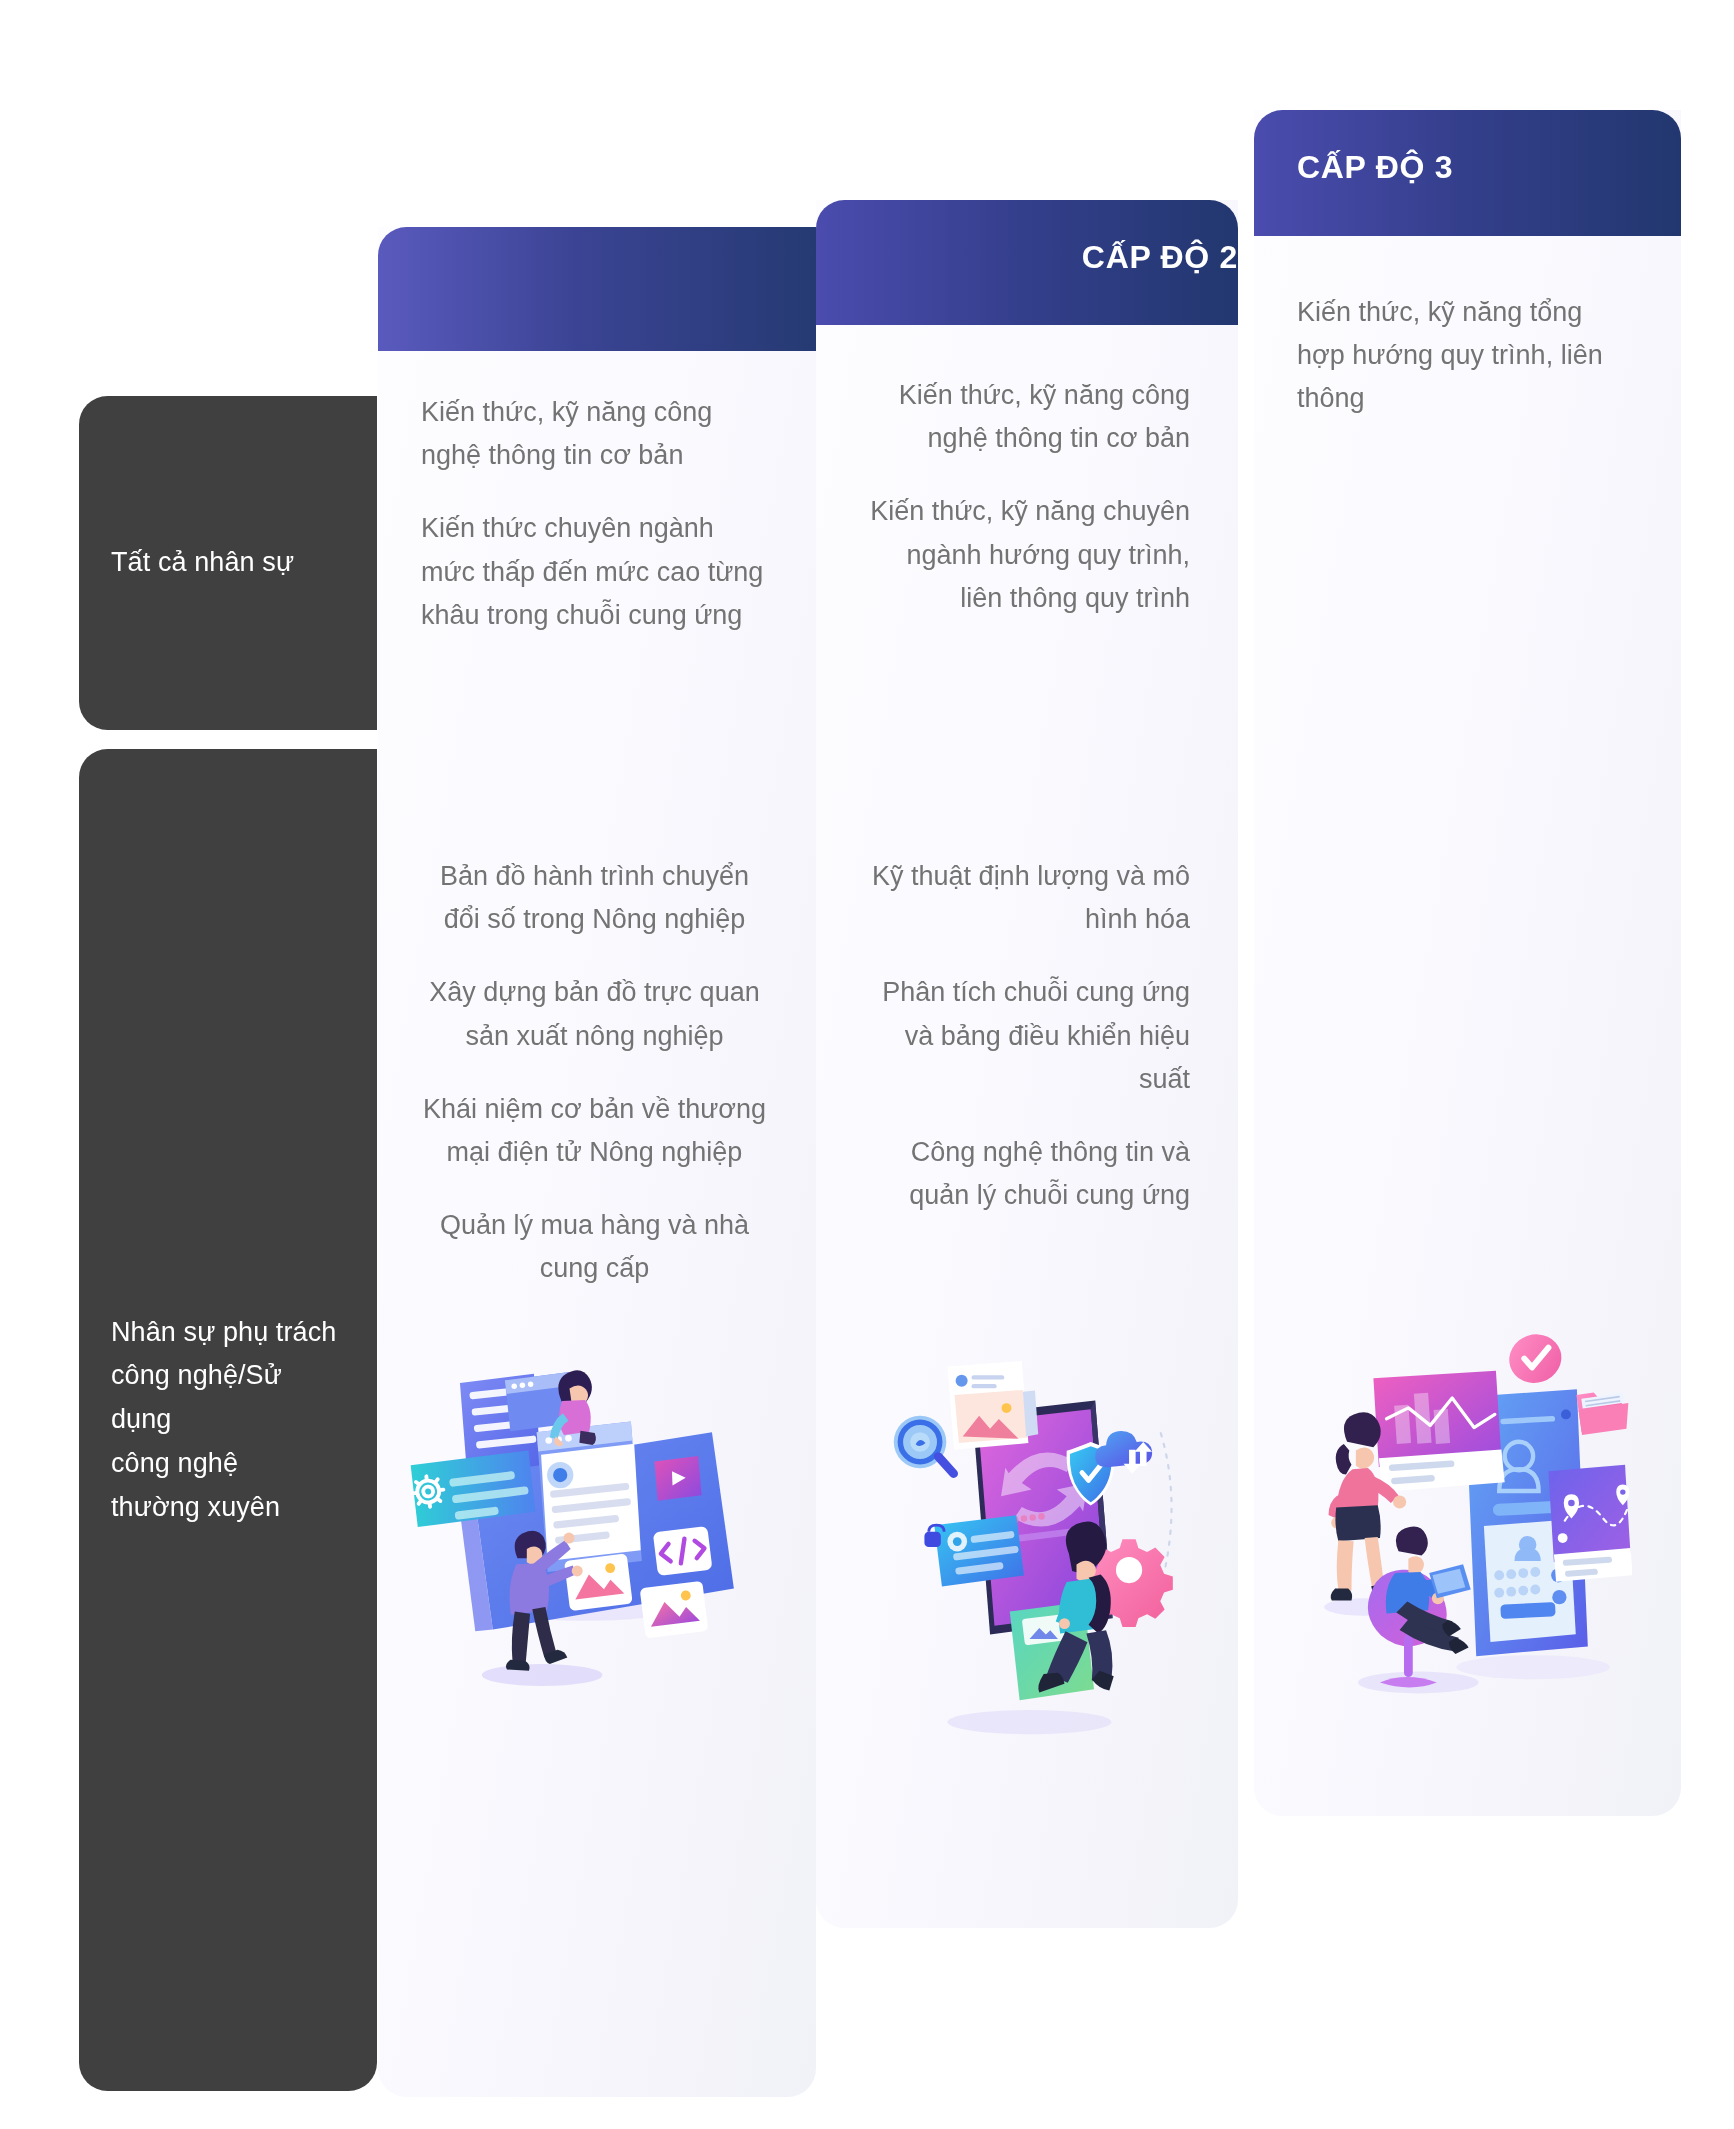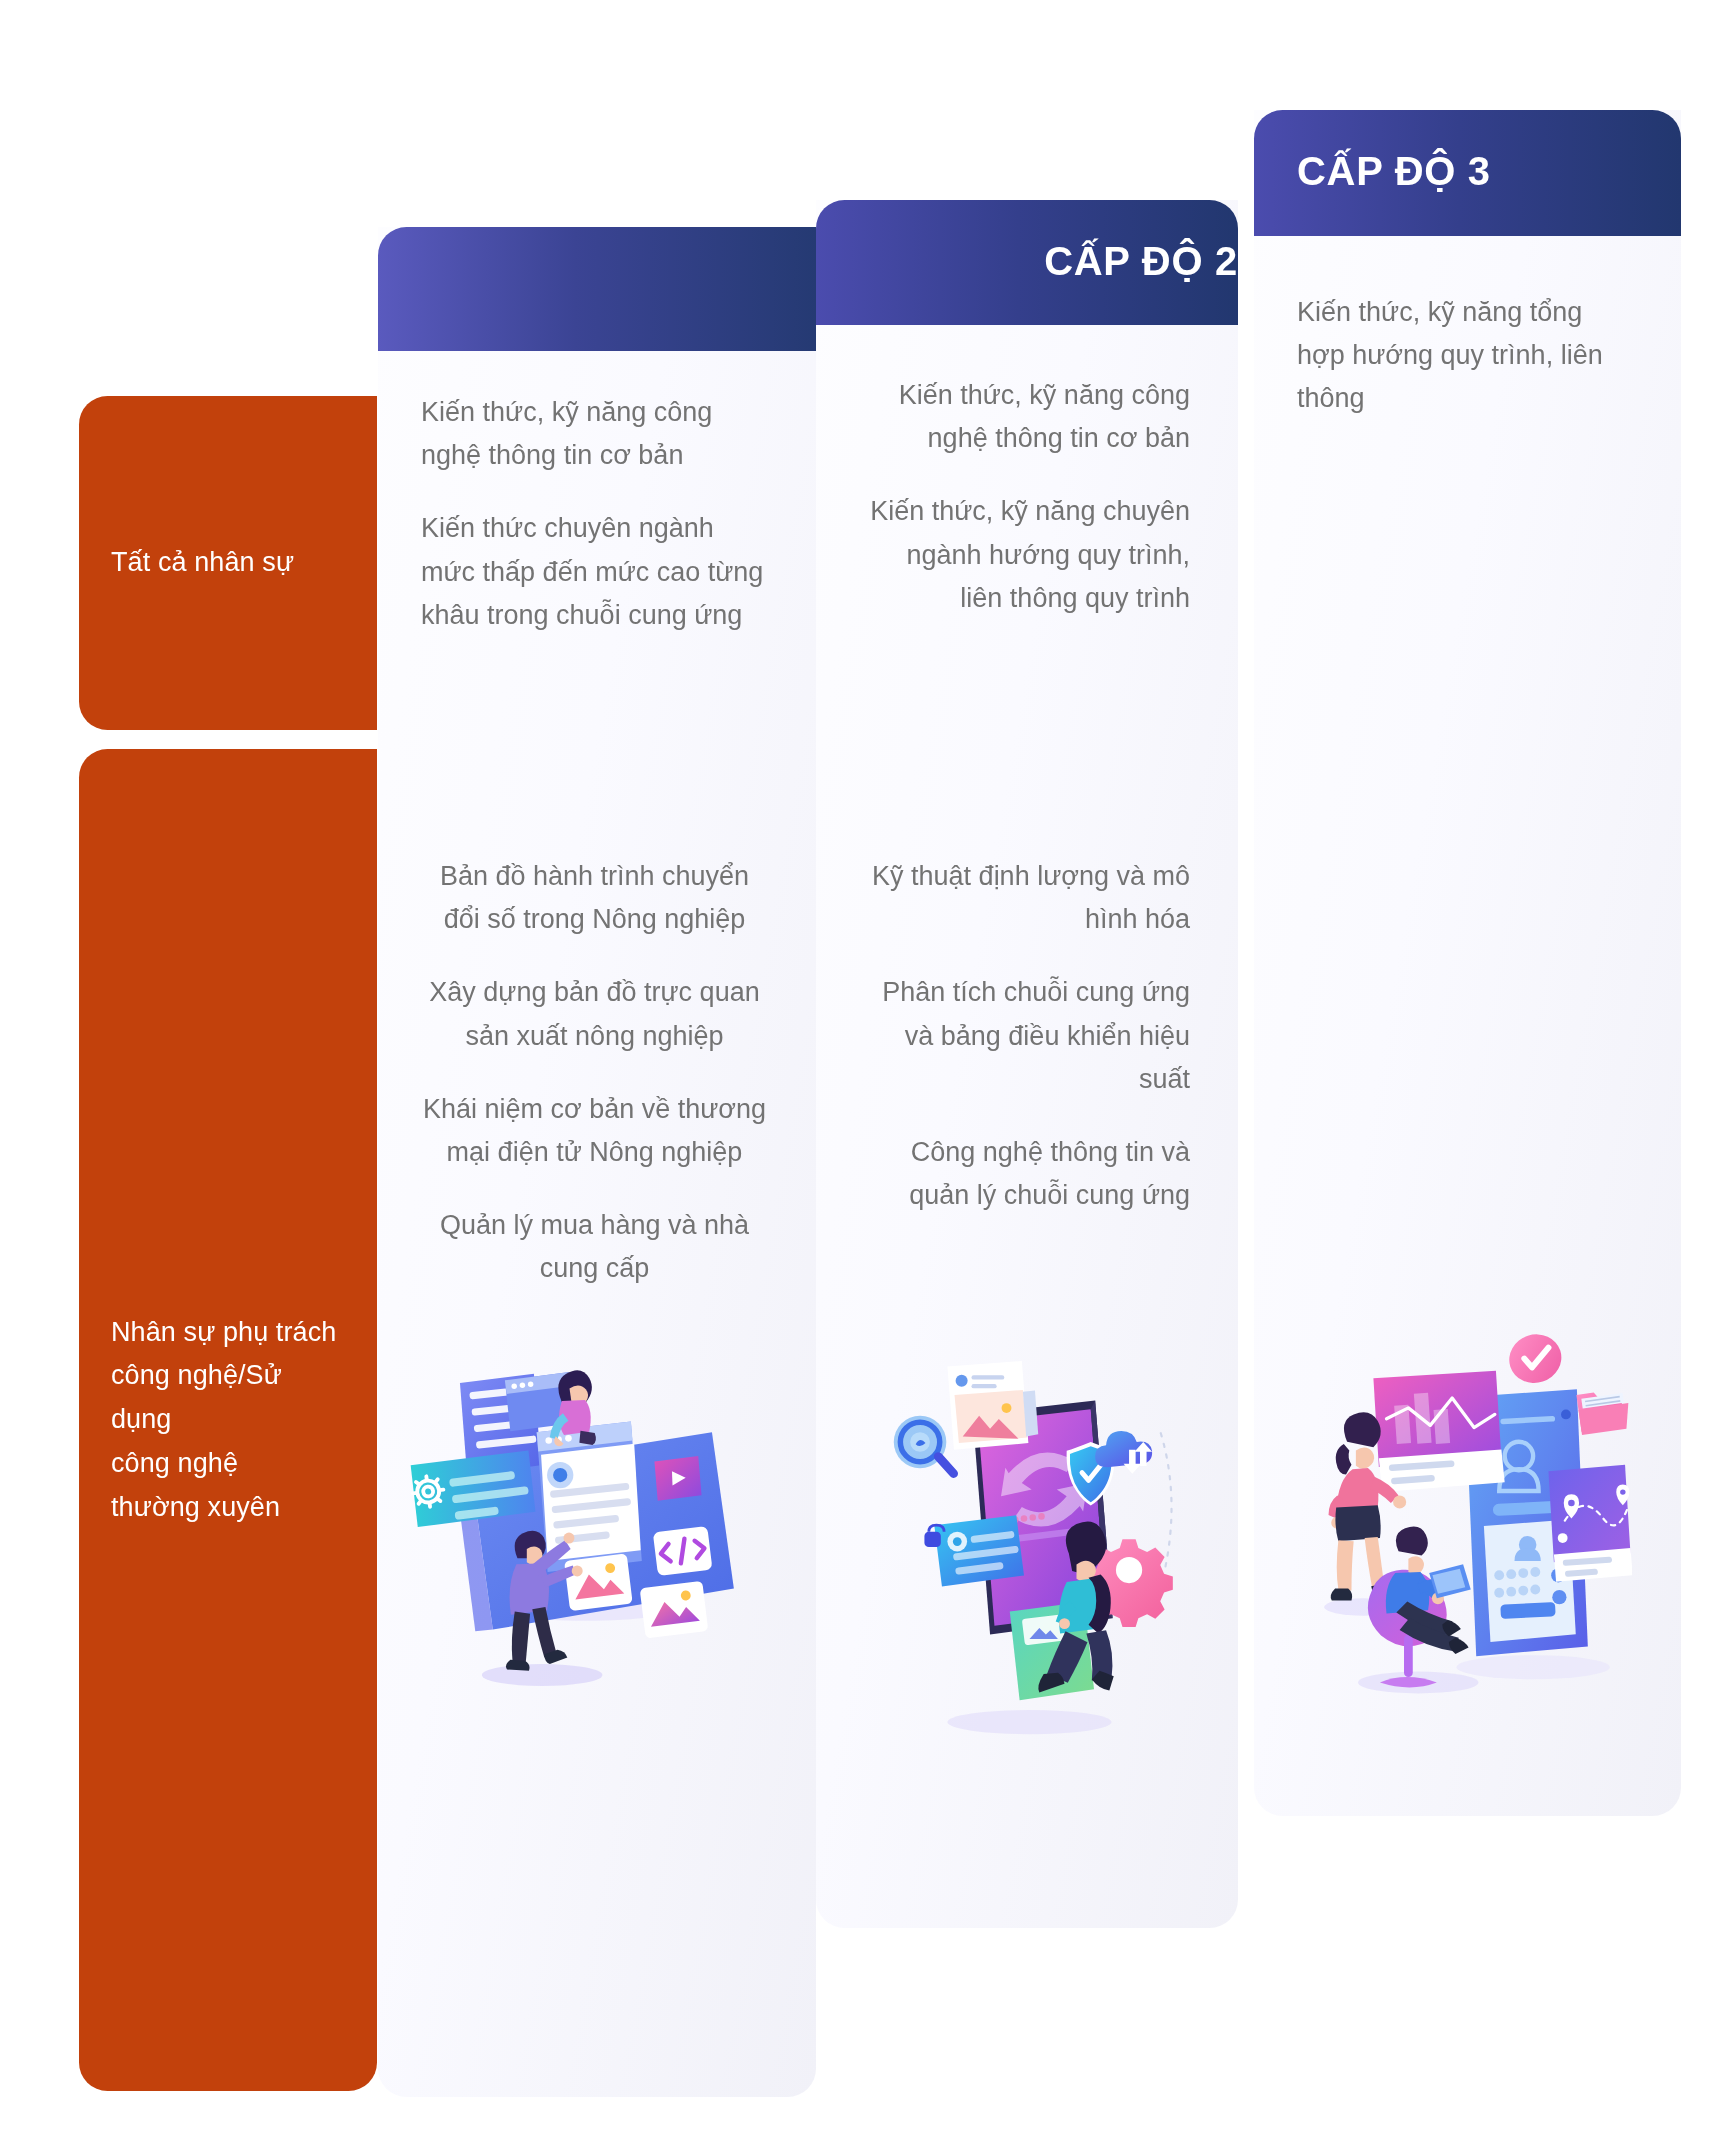--- a/index.html
+++ b/index.html
@@ -47,7 +47,7 @@
     padding:39px 0 0 43px;
   }
   .level-head .level-title{
-    font-size:40px;font-weight:700;letter-spacing:0.7px;
+    font-size:32px;font-weight:700;letter-spacing:0.7px;
   }
   .level-body{
     position:absolute;left:0;width:100%;

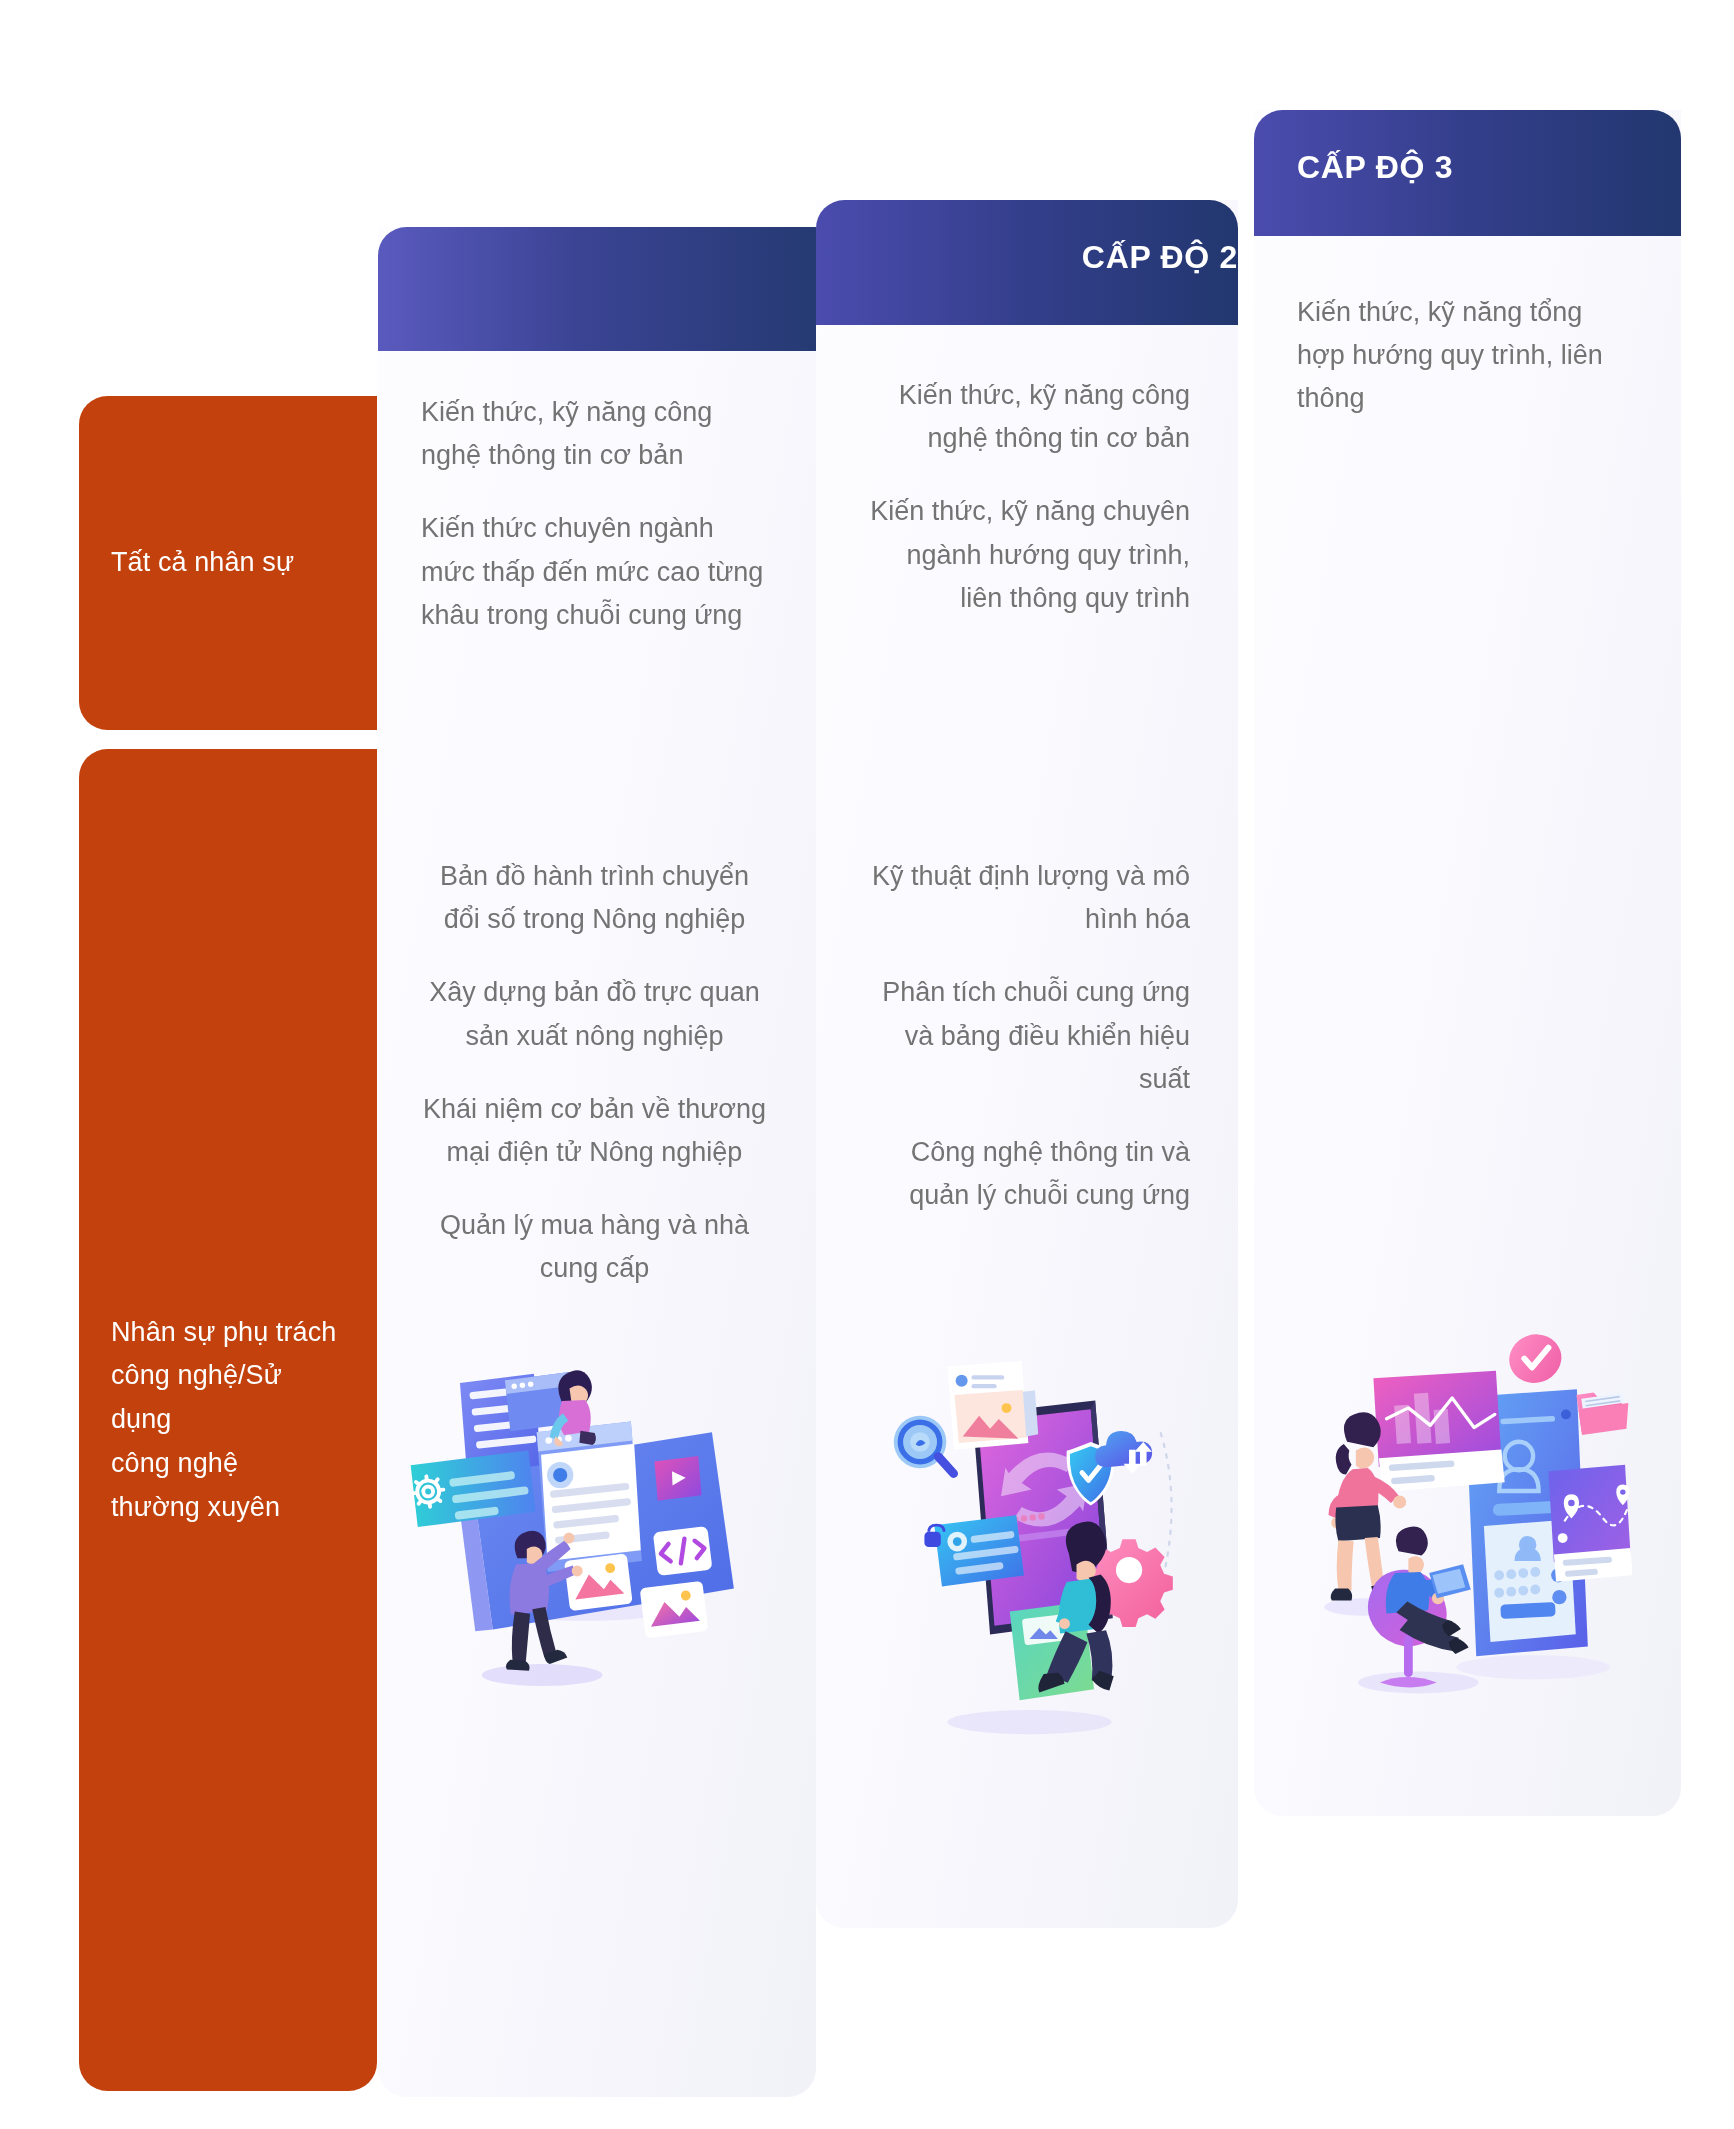--- a/index.html
+++ b/index.html
@@ -14,7 +14,7 @@
   
   .role-card{
     position:absolute;
-    background:#c2410c;
+    background:#404040;
     color:#ffffff;
     display:flex;
     align-items:center;

